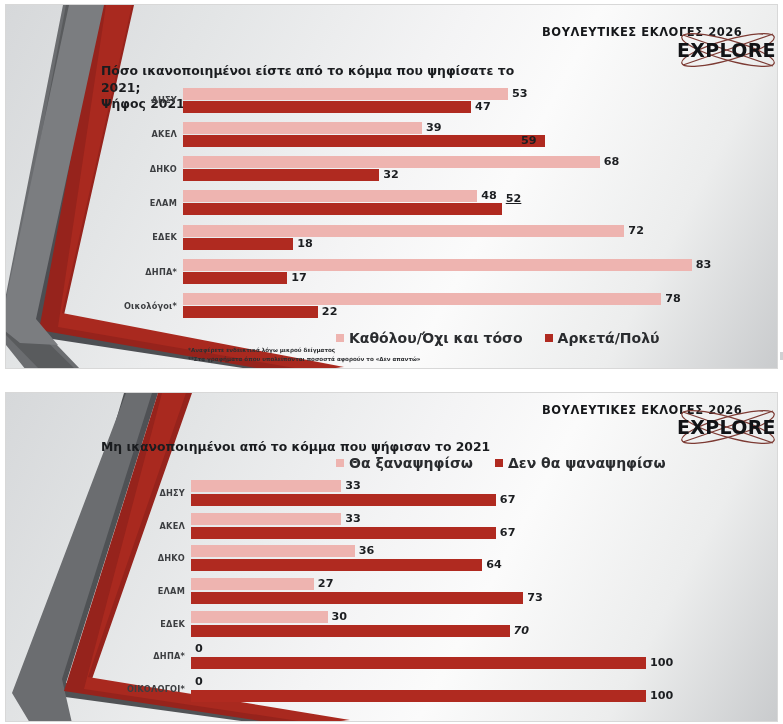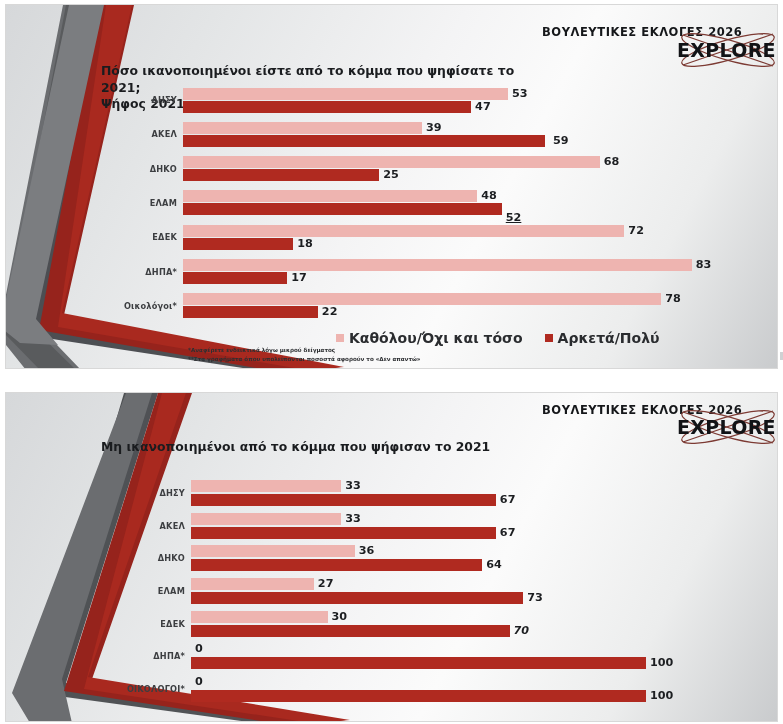--- a/index.html
+++ b/index.html
@@ -137,7 +137,7 @@
           <div class="bar" style="left: 177px; top: 4.64286px; width: 239.07px; height: 12px; background: rgb(238, 180, 176);"></div>
           <div class="bar-value" style="left: 420.07px; top: 3.64286px;">39</div>
           <div class="bar" style="left: 177px; top: 17.6429px; width: 361.67px; height: 12px; background: rgb(176, 42, 32);"></div>
-          <div class="bar-value" style="left: 547px; top: 16.6429px;">59</div>
+          <div class="bar-value" style="left: 515px; top: 16.6429px;">59</div>
         </div>
         <div class="cat-row" style="top: 68.5714px; height: 34.2857px;">
           <div class="cat-label" style="right: 602px; top: 12.1429px;">ΔΗΚΟ</div>

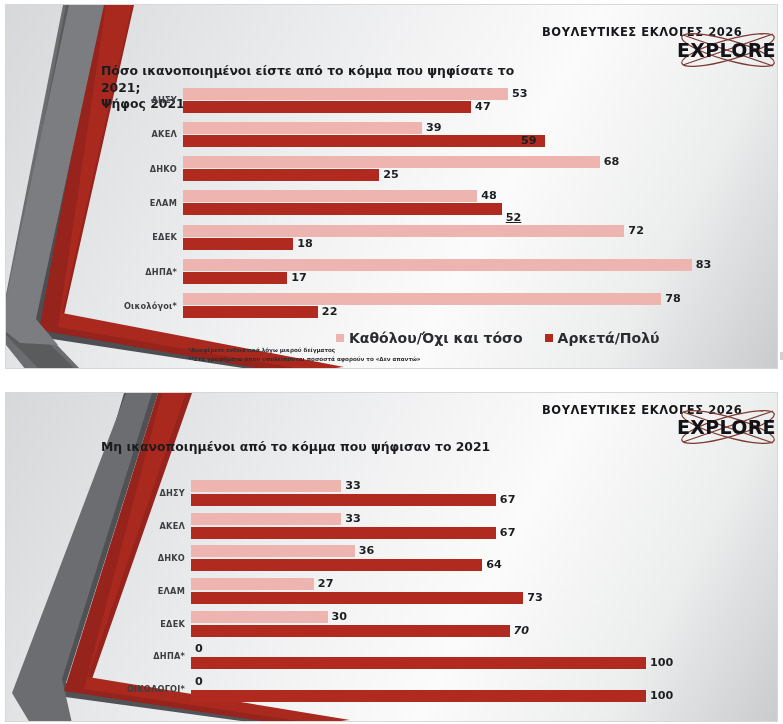--- a/index.html
+++ b/index.html
@@ -144,7 +144,7 @@
           <div class="bar" style="left: 177px; top: 4.64286px; width: 416.84px; height: 12px; background: rgb(238, 180, 176);"></div>
           <div class="bar-value" style="left: 597.84px; top: 3.64286px; text-align: right;">68</div>
           <div class="bar" style="left: 177px; top: 17.6429px; width: 196.16px; height: 12px; background: rgb(176, 42, 32);"></div>
-          <div class="bar-value" style="left: 377.16px; top: 16.6429px;">25</div>
+          <div class="bar-value" style="left: 377.16px; top: 16.6429px;">32</div>
         </div>
         <div class="cat-row" style="top: 102.857px; height: 34.2857px;">
           <div class="cat-label" style="right: 602px; top: 12.1429px;">ΕΛΑΜ</div>

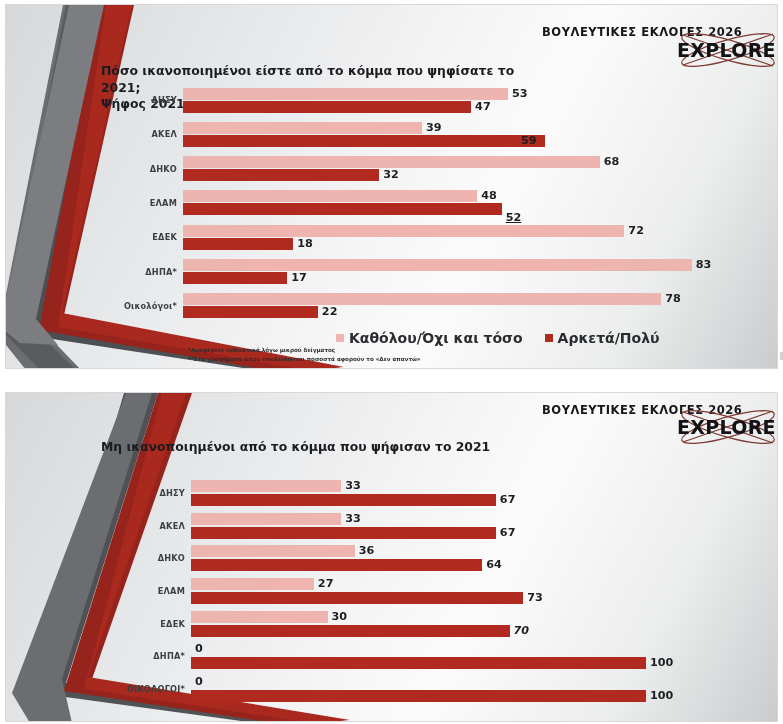--- a/index.html
+++ b/index.html
@@ -151,7 +151,7 @@
           <div class="bar" style="left: 177px; top: 4.64286px; width: 294.24px; height: 12px; background: rgb(238, 180, 176);"></div>
           <div class="bar-value" style="left: 475.24px; top: 3.64286px;">48</div>
           <div class="bar" style="left: 177px; top: 17.6429px; width: 318.76px; height: 12px; background: rgb(176, 42, 32);"></div>
-          <div class="bar-value" style="left: 499.76px; top: 25px; text-decoration: underline;">52</div>
+          <div class="bar-value" style="left: 499.76px; top: 6px; text-decoration: underline;">52</div>
         </div>
         <div class="cat-row" style="top: 137.143px; height: 34.2857px;">
           <div class="cat-label" style="right: 602px; top: 12.1429px;">ΕΔΕΚ</div>

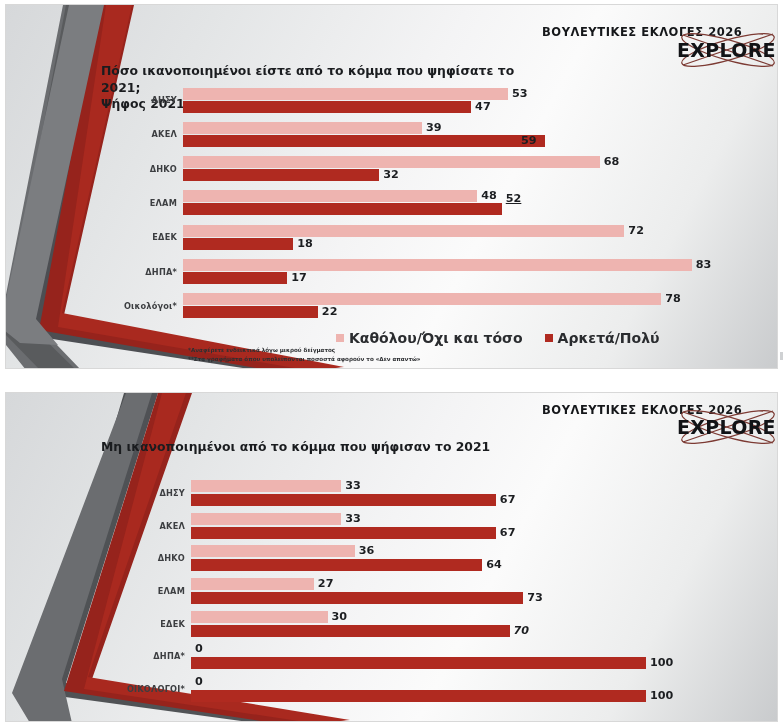--- a/index.html
+++ b/index.html
@@ -218,6 +218,16 @@
 
     <div class="chart-title" style="left:95px; top:28px; width:480px;">Μη ικανοποιημένοι από το κόμμα που ψήφισαν το 2021</div>
 
+    <div class="legend" id="legend2" style="left:330px; top:62px;">
+        <div class="legend-item">
+          <span class="legend-swatch" style="background: rgb(238, 180, 176);"></span>
+          <span class="legend-label">Θα ξαναψηφίσω</span>
+        </div>
+        <div class="legend-item">
+          <span class="legend-swatch" style="background: rgb(176, 42, 32);"></span>
+          <span class="legend-label">Δεν θα ψαναψηφίσω</span>
+        </div>
+      </div>
 
     <div class="plot" id="plot2" style="left:0px; top:84px; width:773px; height:228px;">
         <div class="cat-row" style="top: 0px; height: 32.5714px;">

